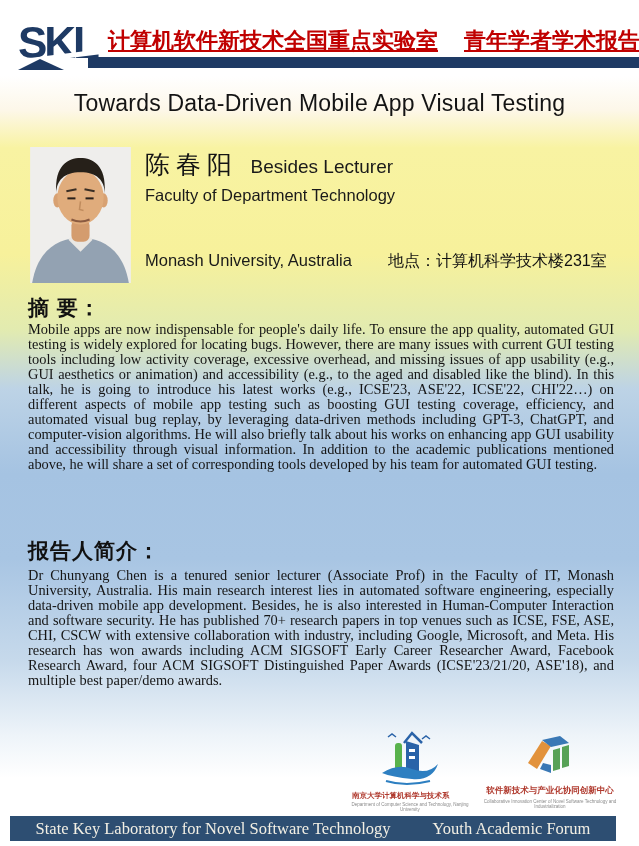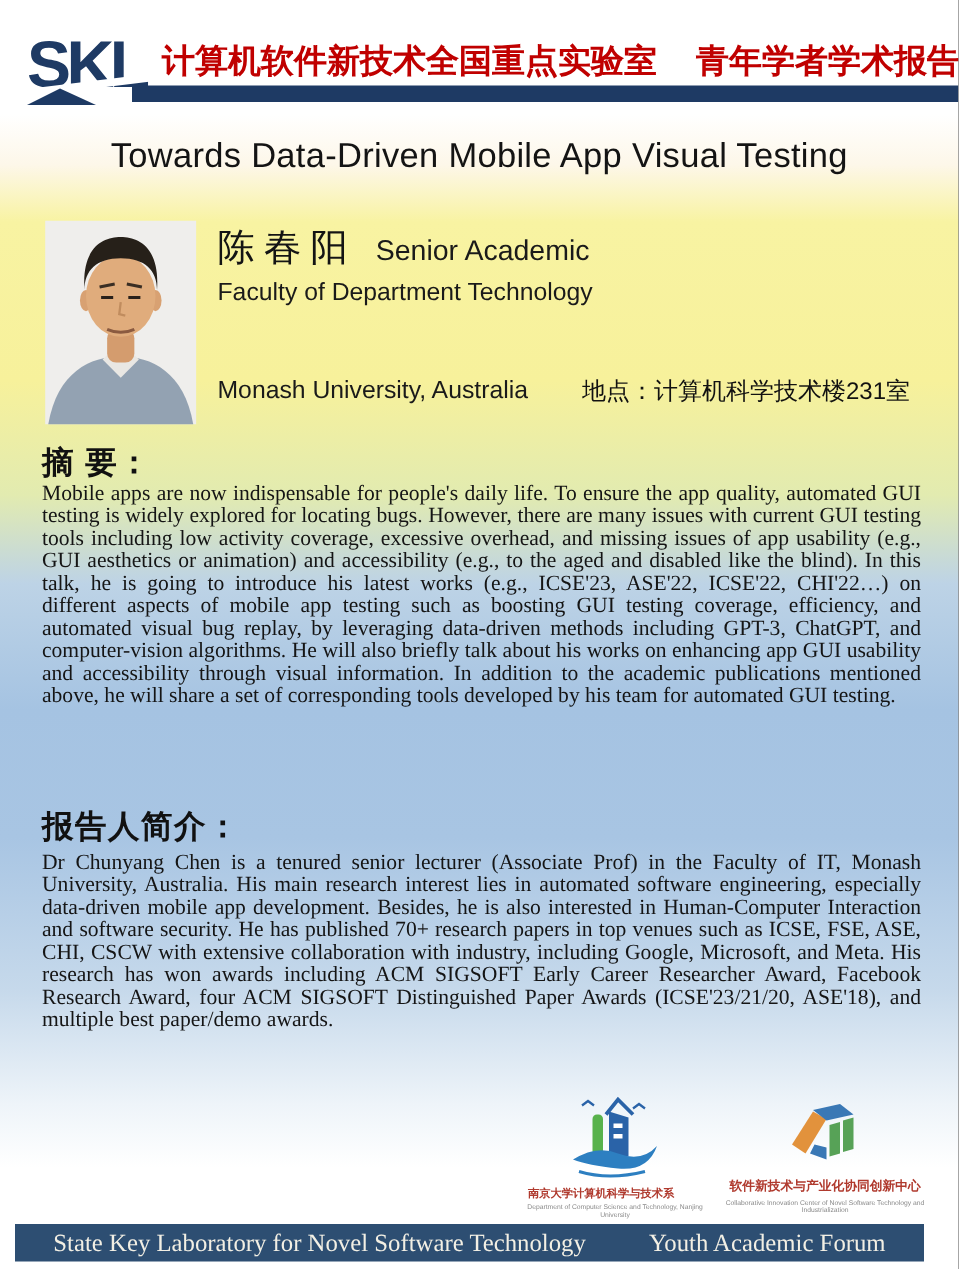--- a/index.html
+++ b/index.html
@@ -19,7 +19,7 @@
   .skl-logo { left:18px; top:20px; width:88px; height:50px; }
   .navy-bar { left:88px; top:57px; width:551px; height:11px; background:#1e3a64; }
   .header-line { left:108px; top:26px; width:531px; font-size:22px; font-weight:bold;
-                 color:#c00000; white-space:nowrap; }
+                 color:#c00000; white-space:nowrap;text-decoration:underline; }
   .header-line .gap { display:inline-block; width:26px; }
   
   .talk-title { left:0; top:90px; width:639px; text-align:center; font-size:23px;

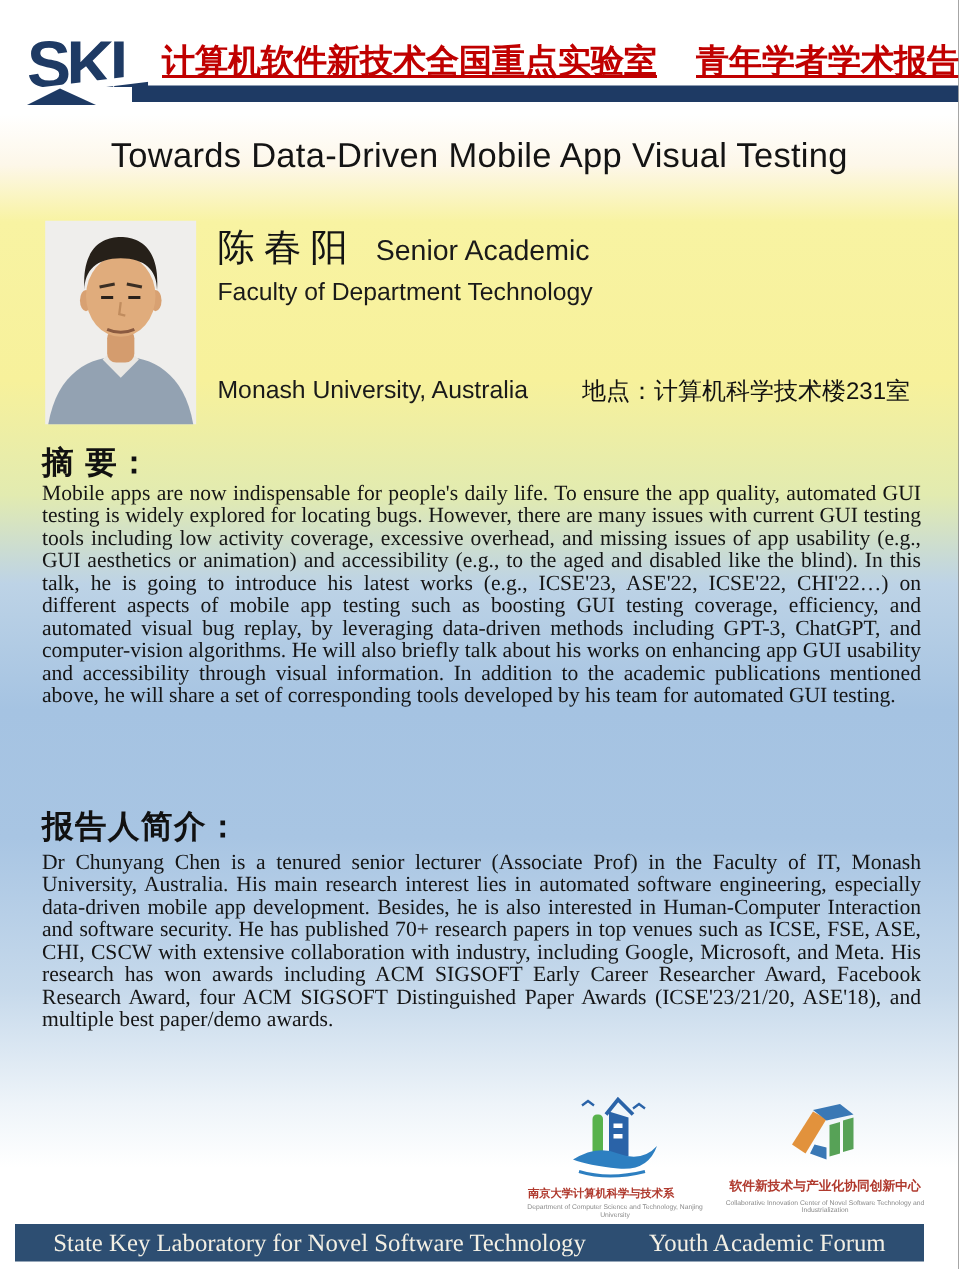--- a/index.html
+++ b/index.html
@@ -99,7 +99,7 @@
   </div>
   <div class="abs row-name">
     <span class="speaker-name">陈春阳</span>
-    <span class="speaker-pos">Senior Academic</span>
+    <span class="speaker-pos">Besides Lecturer</span>
   </div>
   <div class="abs row-fac">Faculty of Department Technology</div>
   <div class="abs row-uni">Monash University, Australia</div>

